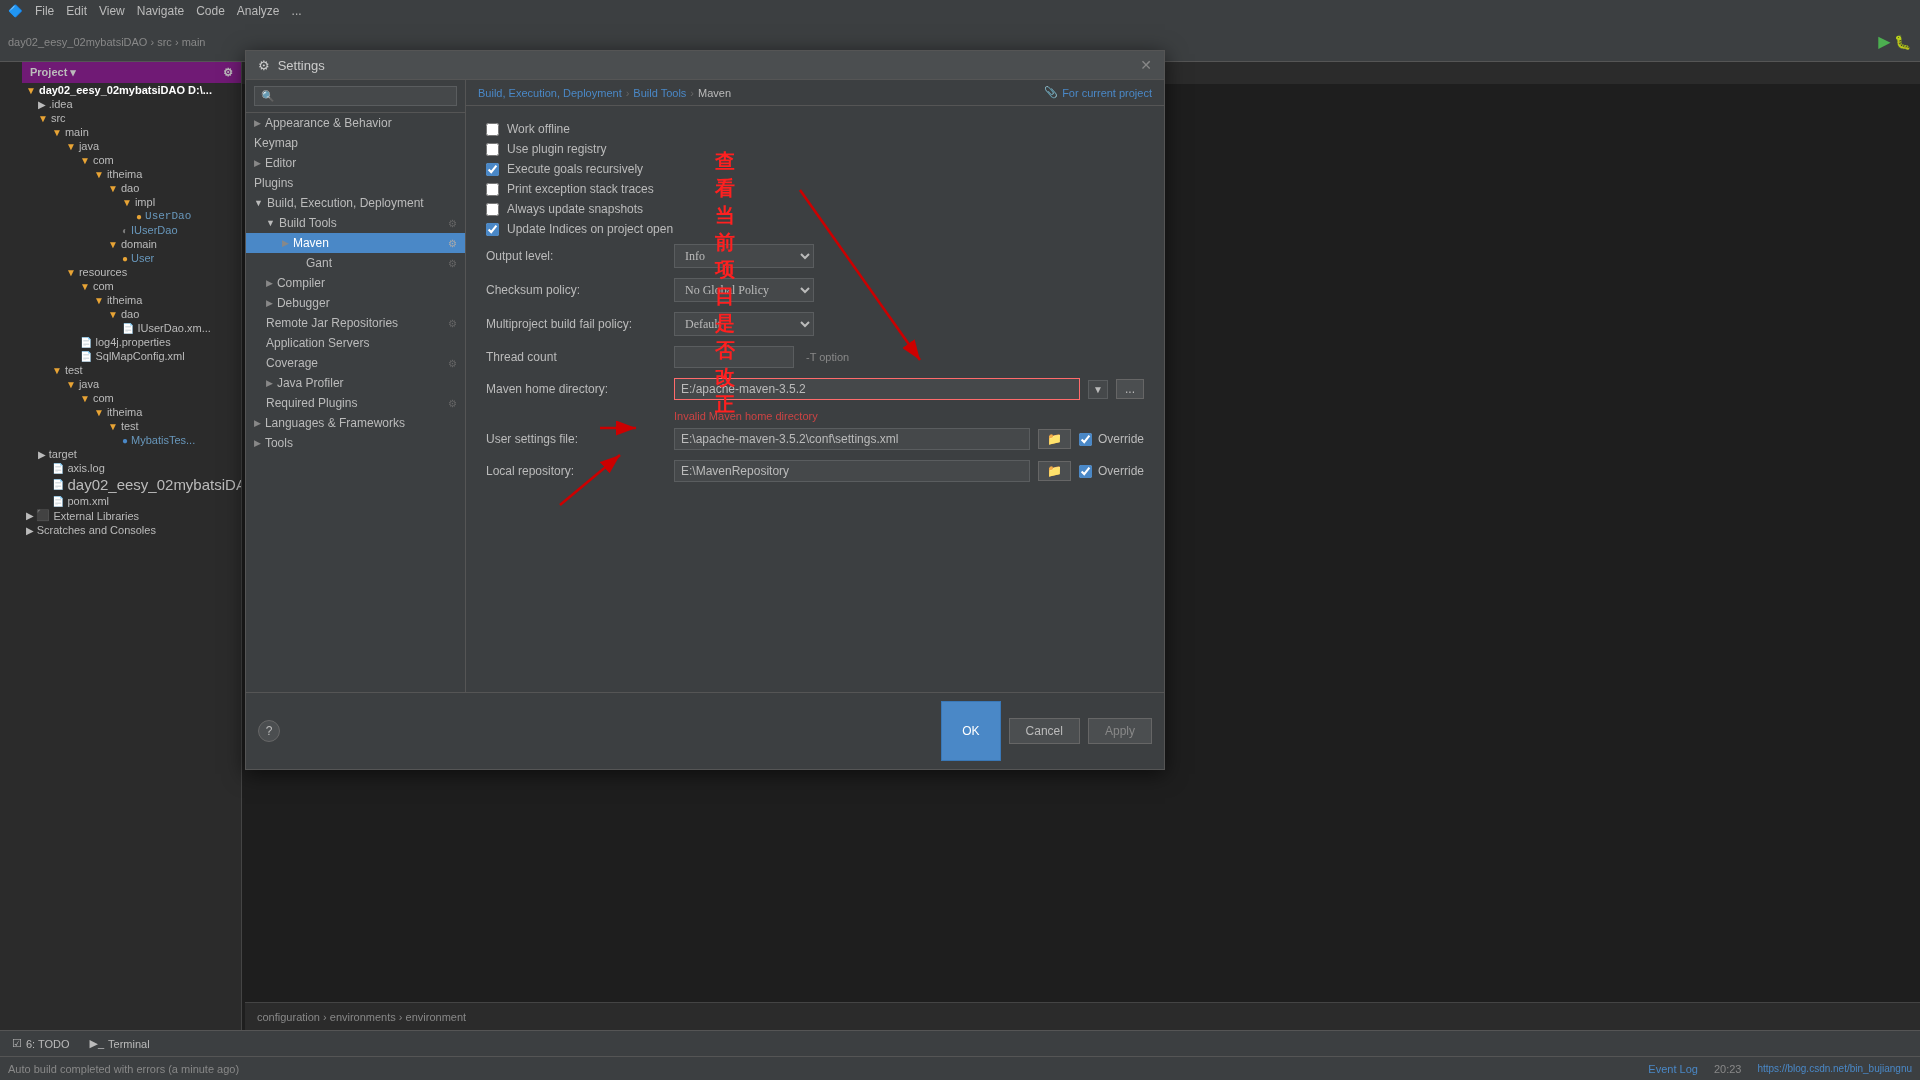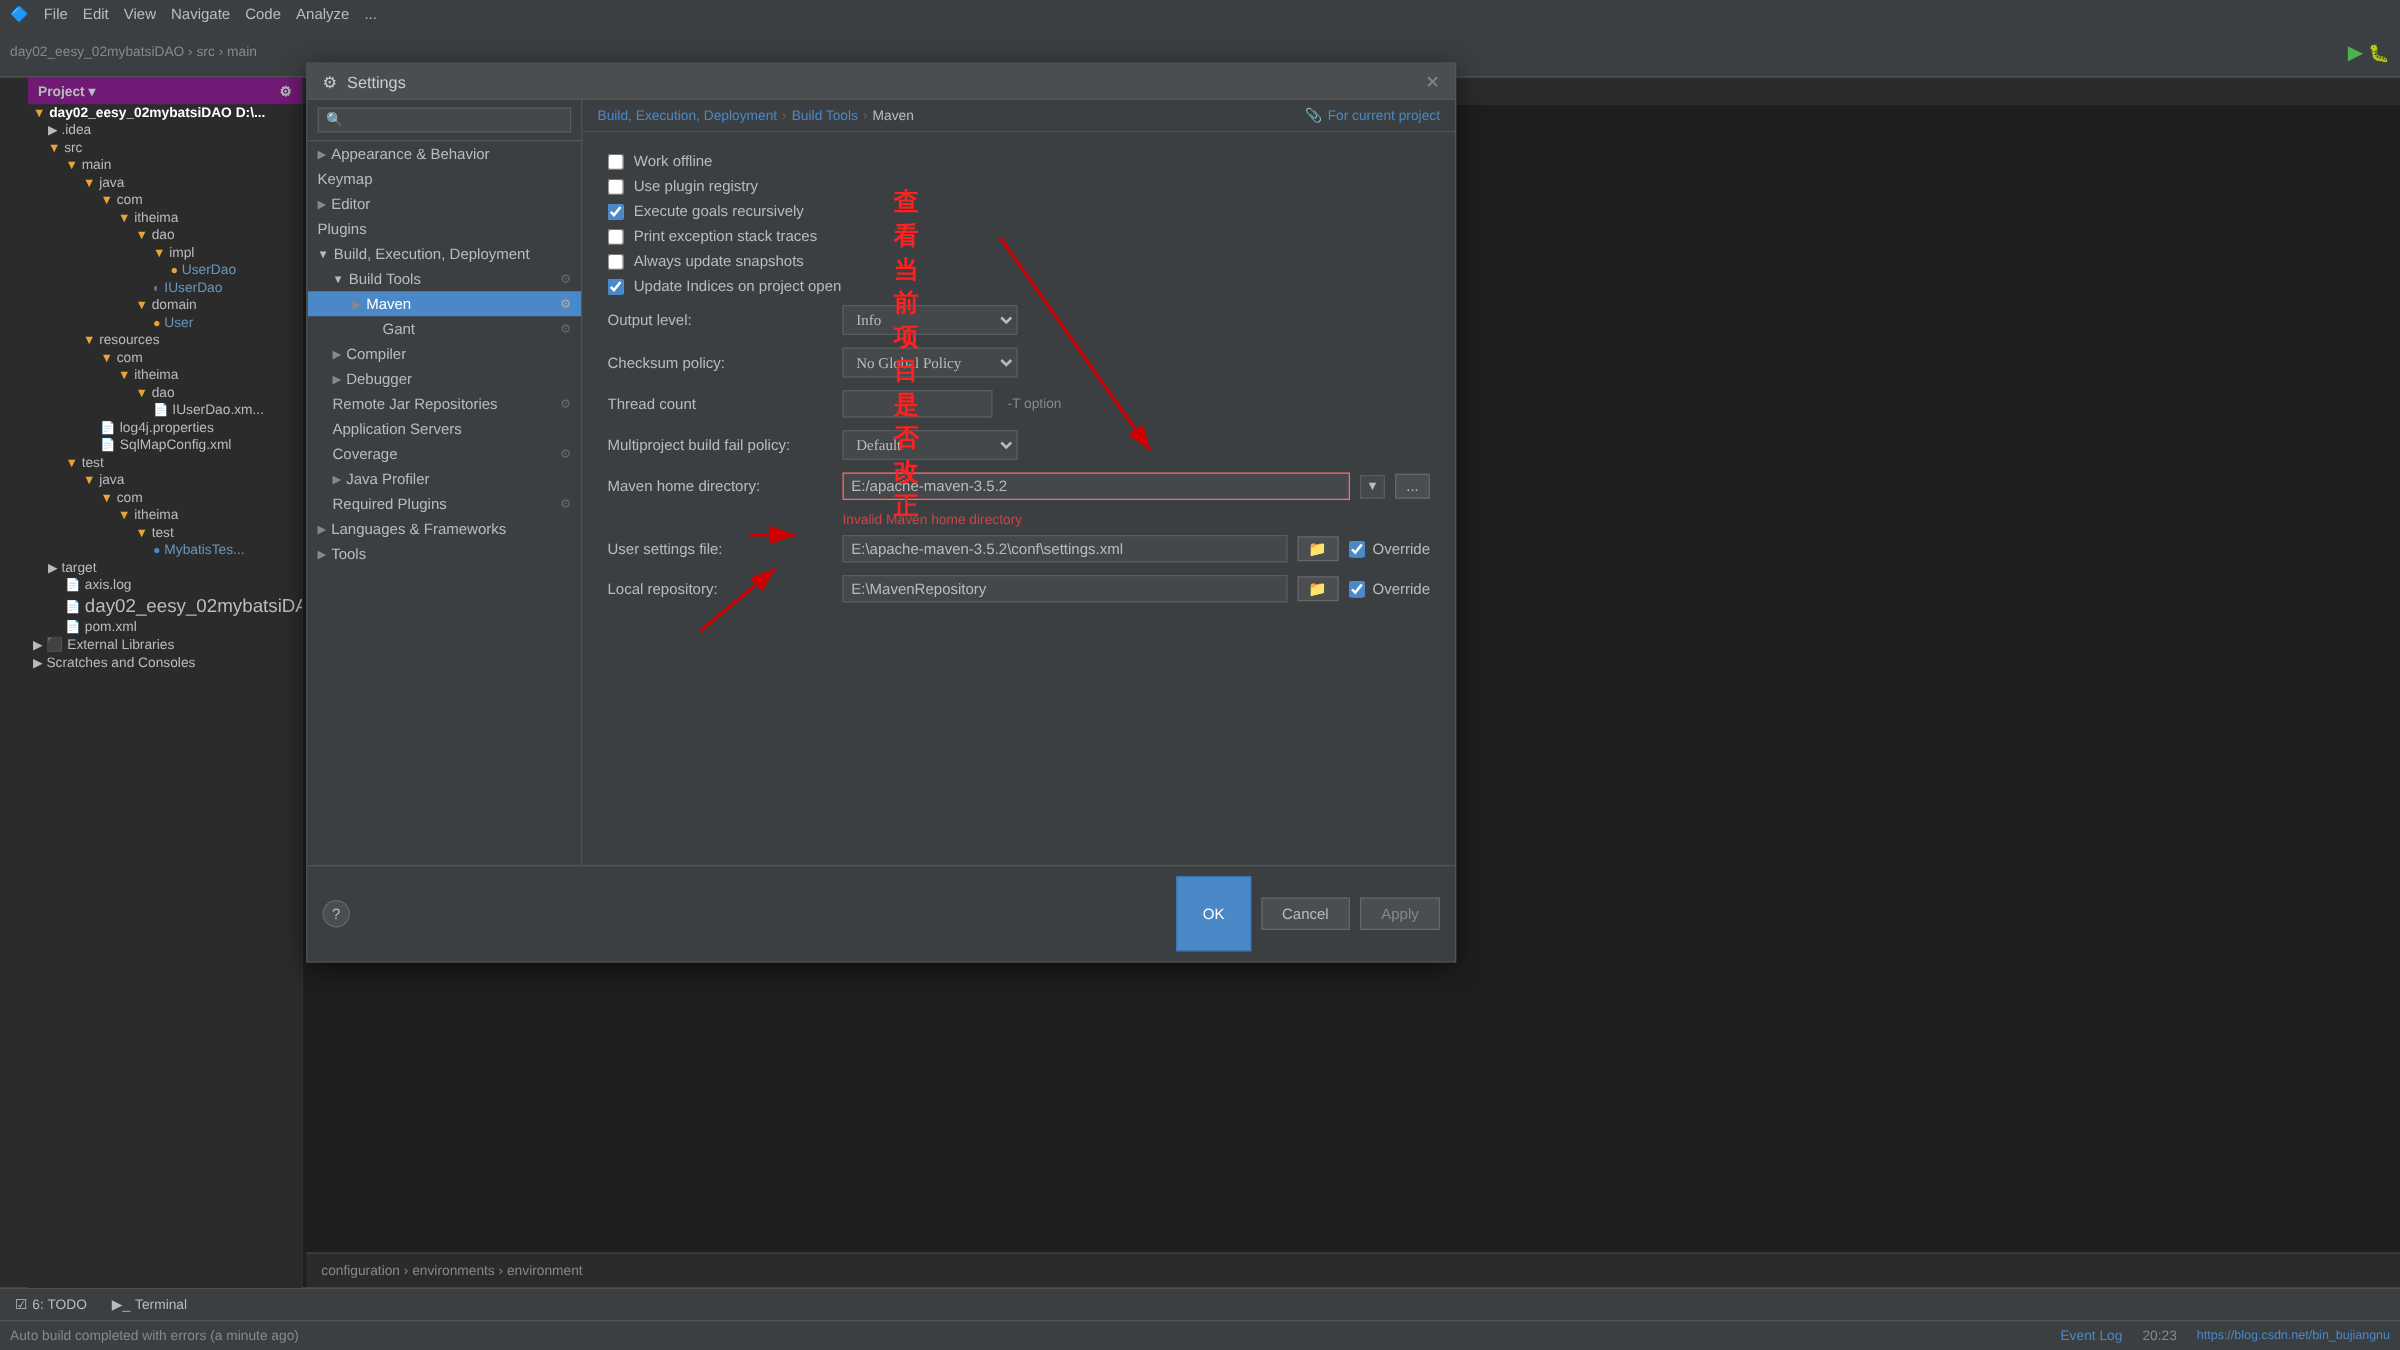--- a/index.html
+++ b/index.html
@@ -494,7 +494,7 @@
   </div>
   <div class="tree-item" style="padding-left:114px;">
     <span class="tree-icon" style="color:#e8a435;">●</span>
-    <span class="tree-label blue" style="font-size:11px;">UserDao</span>
+    <span class="tree-label blue" style="font-size:11px;font-family:Liberation Mono, monospace;">UserDao</span>
   </div>
   <div class="tree-item" style="padding-left:100px;">
     <span class="tree-icon" style="color:#7a7a7a;">◐</span>

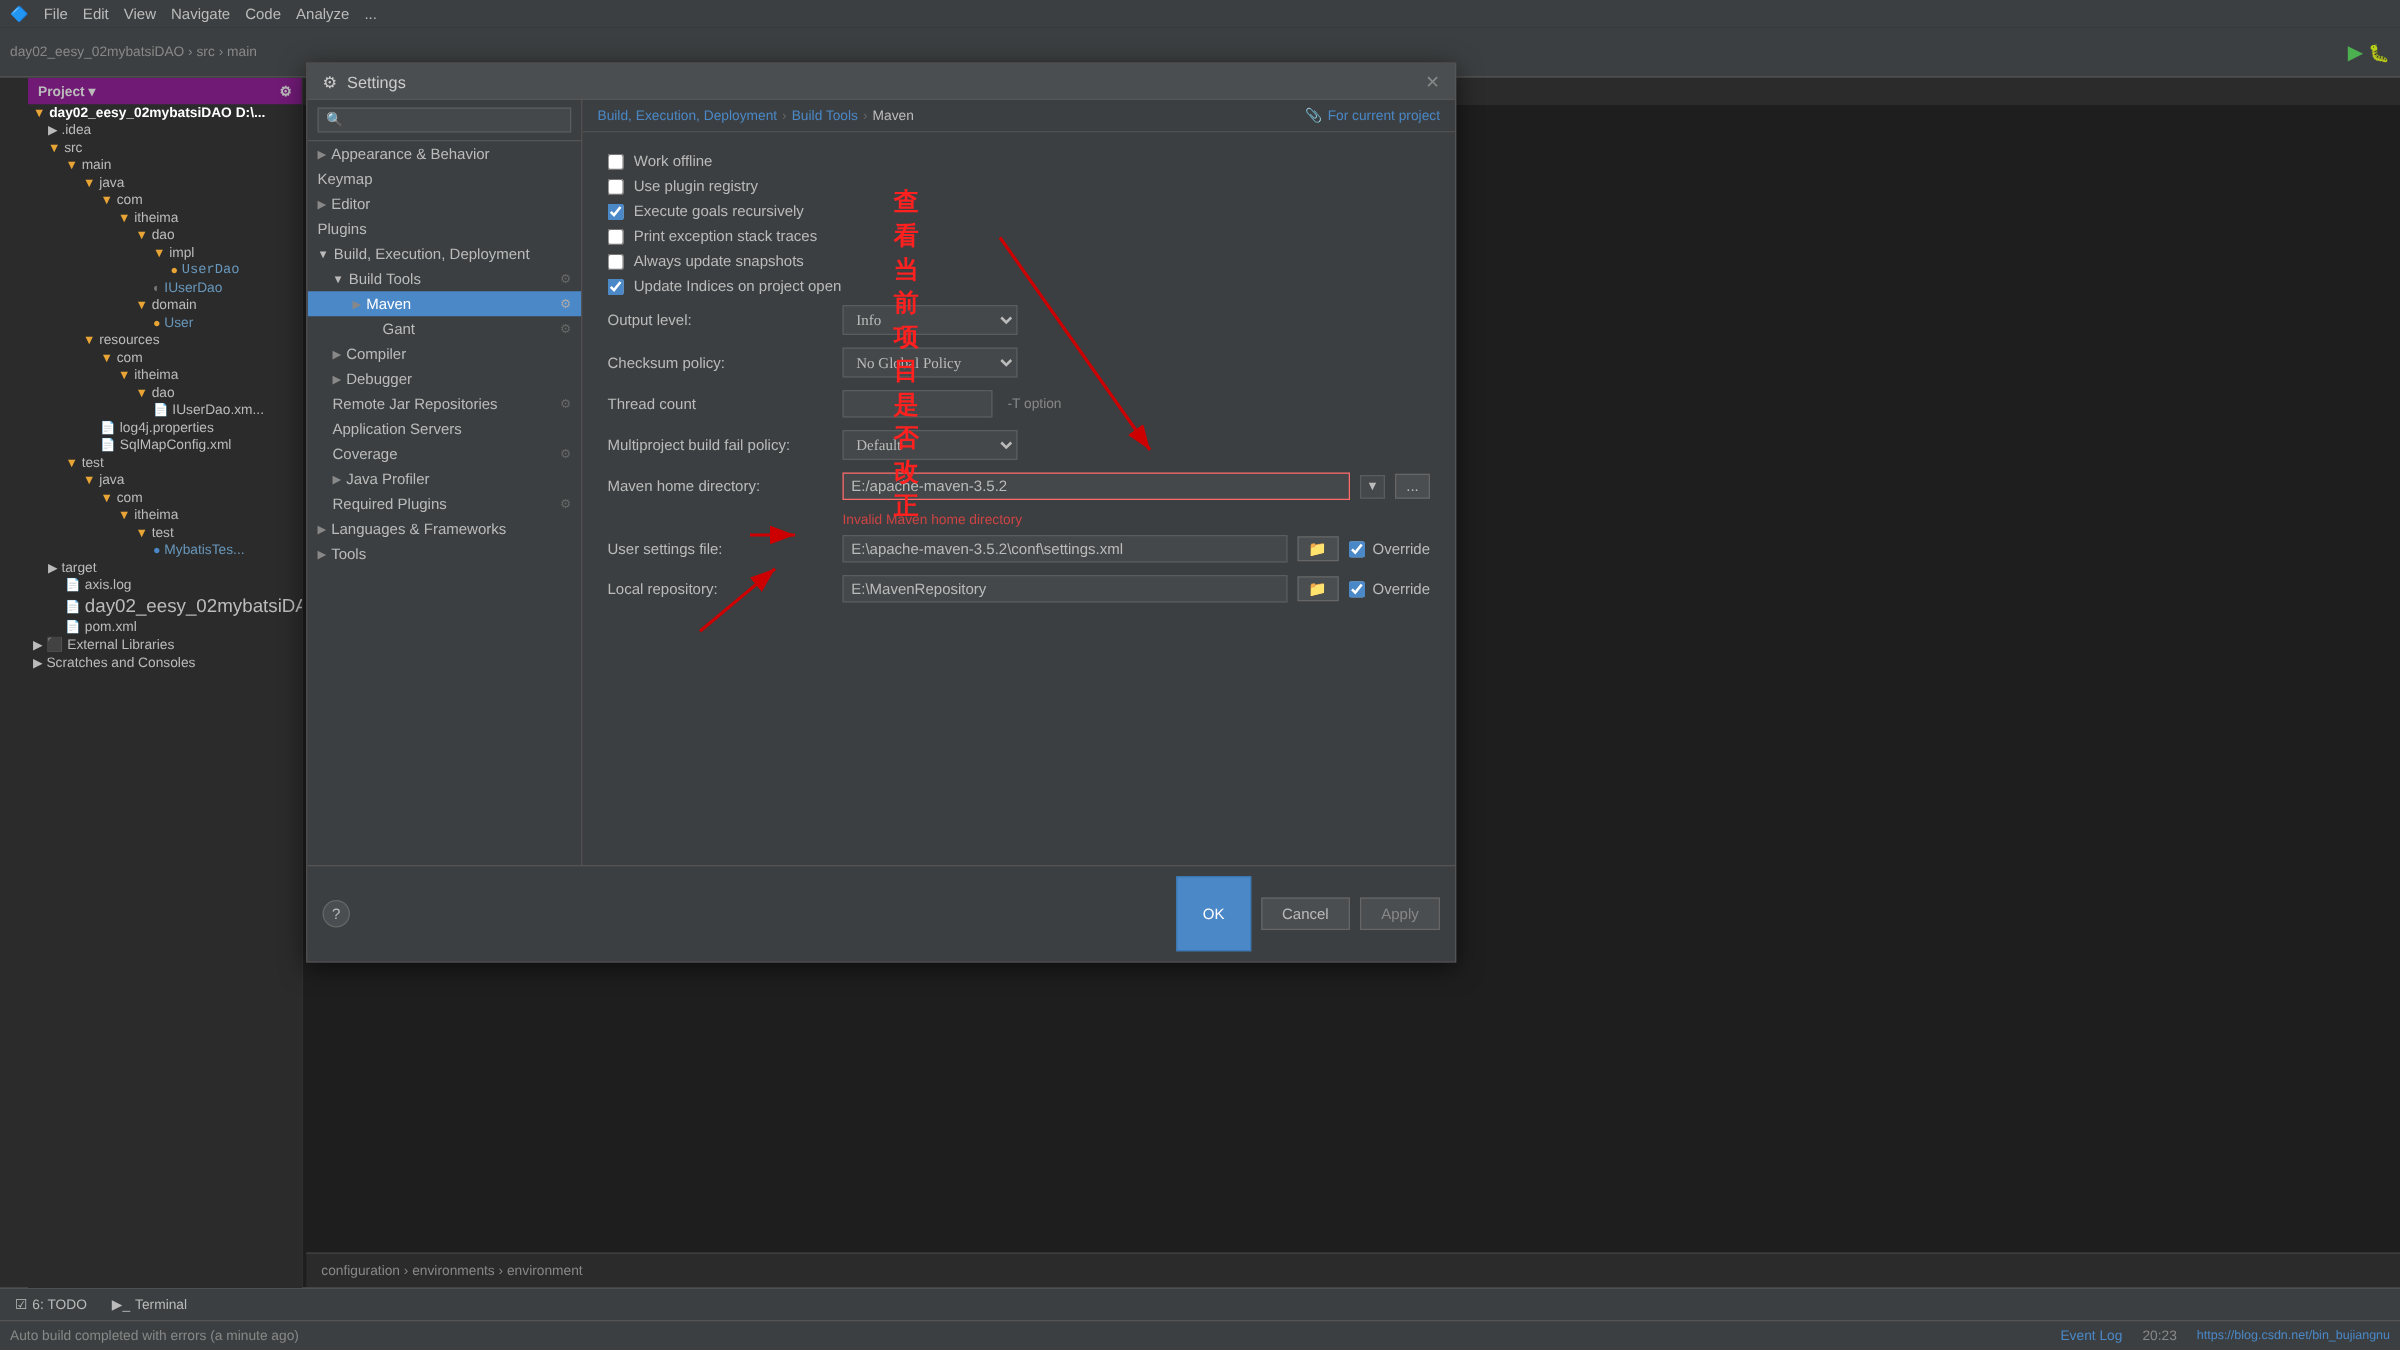--- a/index.html
+++ b/index.html
@@ -735,17 +735,17 @@
         </div>
 
         <div class="form-row">
-          <span class="form-label">Thread count</span>
-          <input type="text" class="form-input" style="max-width: 120px;">
-          <span class="t-option-label">-T option</span>
-        </div>
-
-        <div class="form-row">
           <span class="form-label">Multiproject build fail policy:</span>
           <select class="form-select">
             <option>Default</option>
             <option>Fail At End</option>
           </select>
+        </div>
+
+        <div class="form-row">
+          <span class="form-label">Thread count</span>
+          <input type="text" class="form-input" style="max-width: 120px;">
+          <span class="t-option-label">-T option</span>
         </div>
 
         <div class="form-row">

